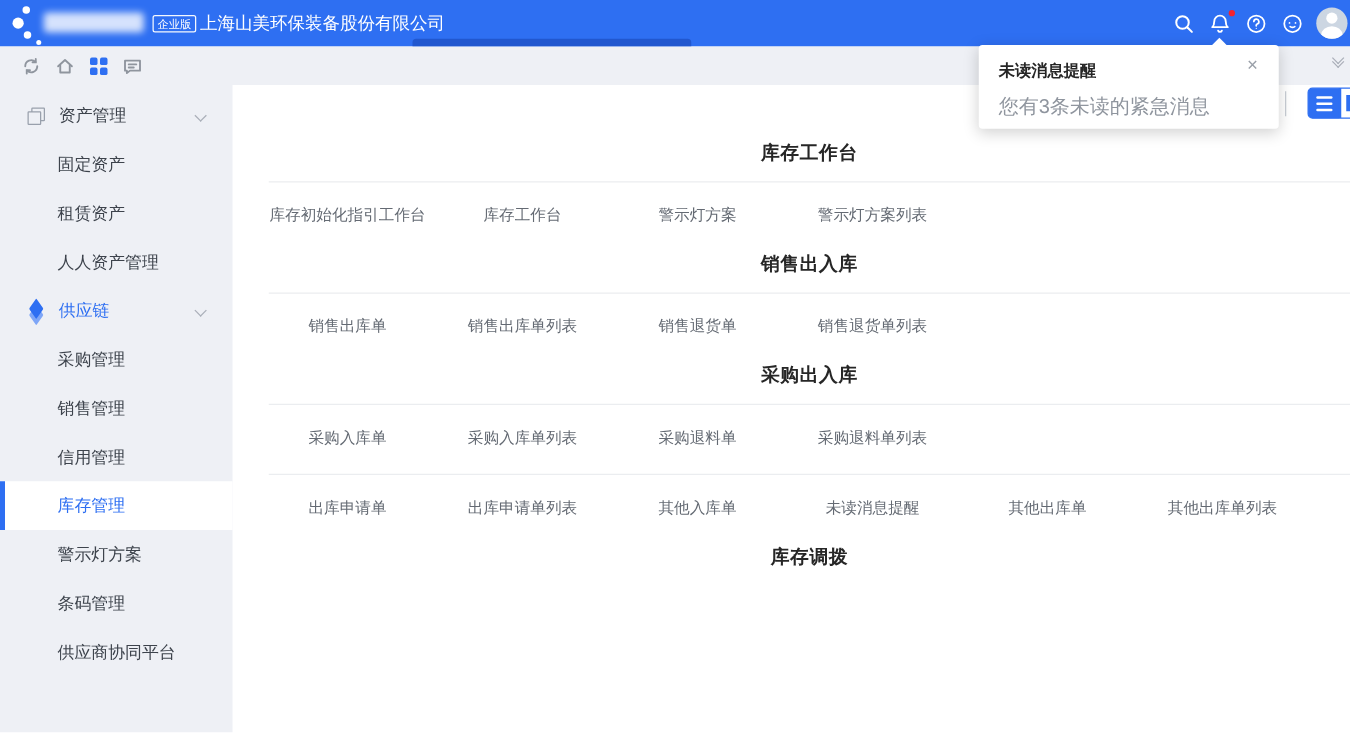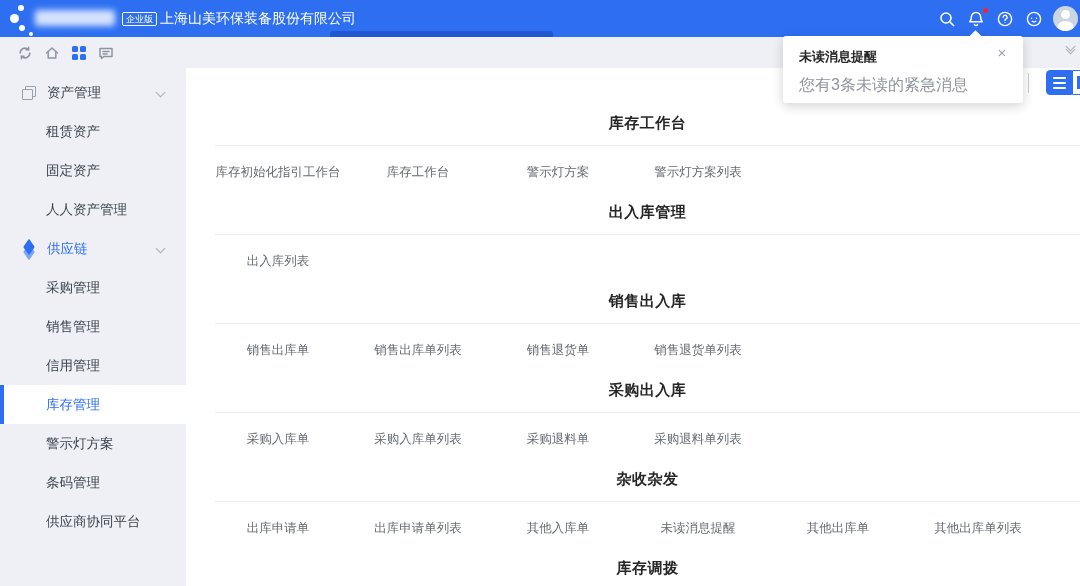--- a/index.html
+++ b/index.html
@@ -179,10 +179,10 @@
       <span class="chev down"></span>
     </div>
     <div class="sb-item child">
+      <span class="sb-label">固定资产</span>
+    </div>
+    <div class="sb-item child">
       <span class="sb-label">租赁资产</span>
-    </div>
-    <div class="sb-item child">
-      <span class="sb-label">固定资产</span>
     </div>
     <div class="sb-item child">
       <span class="sb-label">人人资产管理</span>

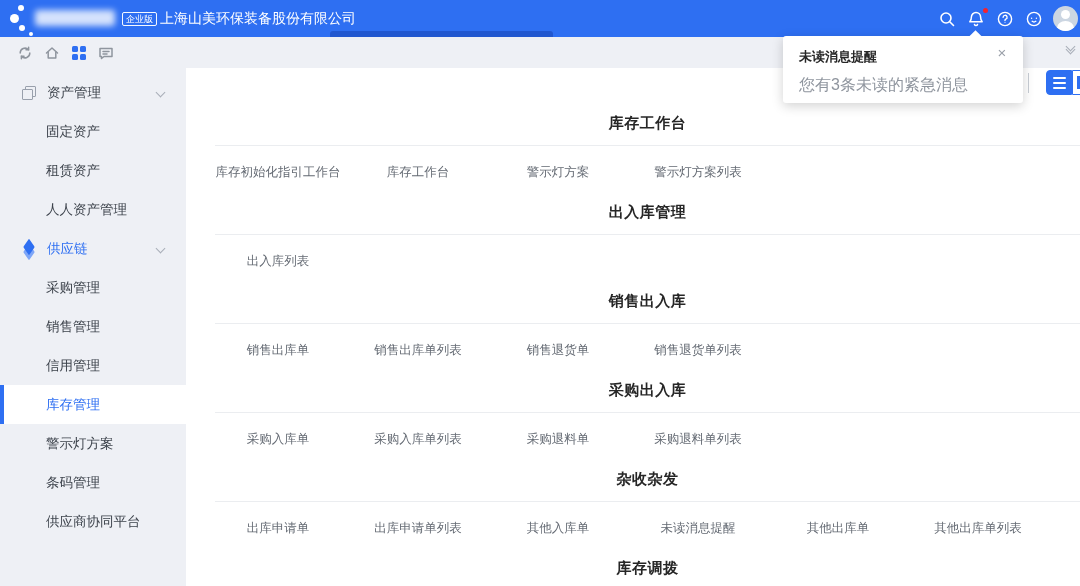--- a/index.html
+++ b/index.html
@@ -237,13 +237,6 @@
         </div>
       </section>
       <section class="menu-section">
-        <h2 class="sec-title">出入库管理</h2>
-        <div class="sec-divider"></div>
-        <div class="link-row">
-          <a class="menu-link">出入库列表</a>
-        </div>
-      </section>
-      <section class="menu-section">
         <h2 class="sec-title">销售出入库</h2>
         <div class="sec-divider"></div>
         <div class="link-row">

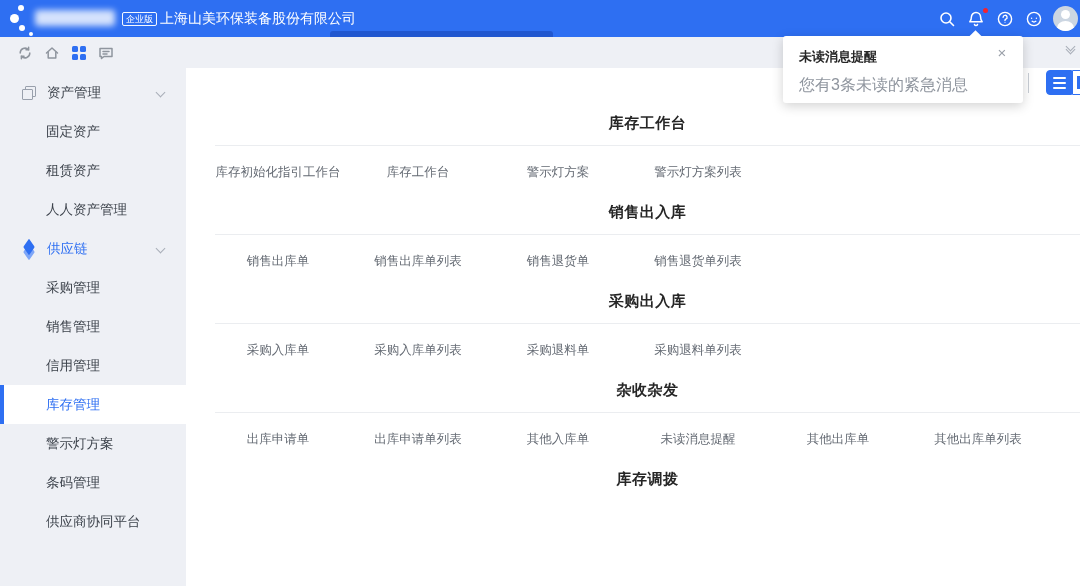--- a/index.html
+++ b/index.html
@@ -257,7 +257,6 @@
         </div>
       </section>
       <section class="menu-section">
-        <h2 class="sec-title">杂收杂发</h2>
         <div class="sec-divider"></div>
         <div class="link-row">
           <a class="menu-link">出库申请单</a>

